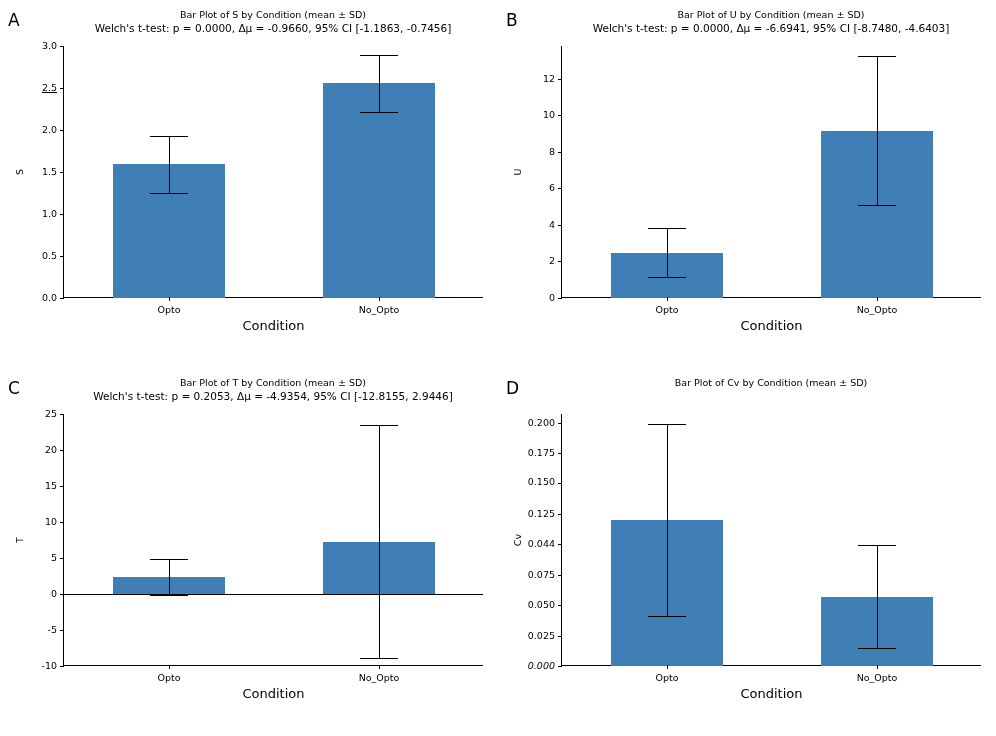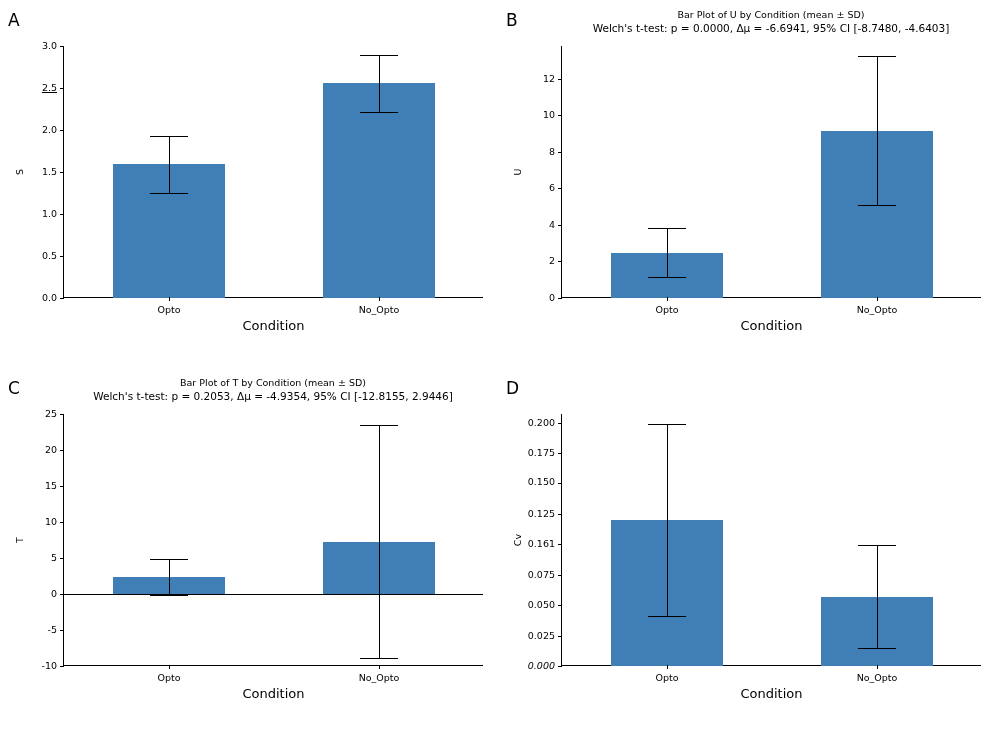--- a/index.html
+++ b/index.html
@@ -148,6 +148,10 @@
 <div id="figure">
     <div class="panel" style="left: 0px; top: 0px;">
       <div class="panel-letter">A</div>
+      <div class="titles">
+        <div class="title-main">Bar Plot of S by Condition (mean ± SD)</div>
+        <div class="title-sub">Welch's t-test: p = 0.0000, Δμ = -0.9660, 95% CI [-1.1863, -0.7456]</div>
+      </div>
       <div class="axes">
         <div class="plotinner">
           <div class="ytick" style="top: 252px;"></div>

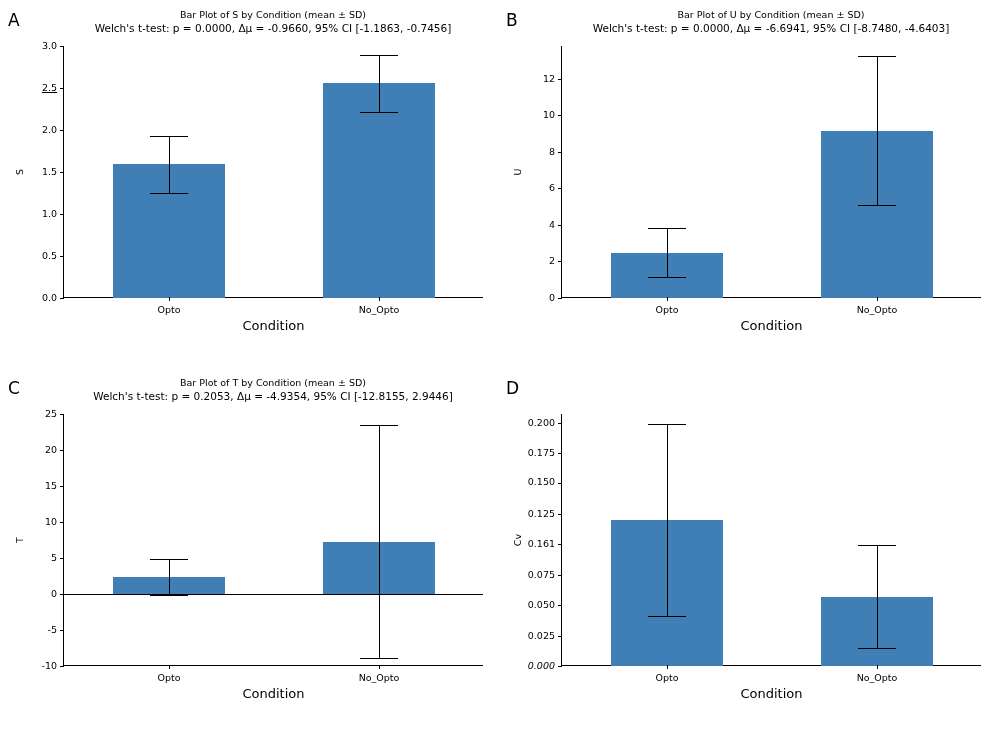--- a/index.html
+++ b/index.html
@@ -269,6 +269,7 @@
     <div class="panel" style="left: 498px; top: 368px;">
       <div class="panel-letter">D</div>
       <div class="titles">
+        <div class="title-main">Bar Plot of Cv by Condition (mean ± SD)</div>
       </div>
       <div class="axes">
         <div class="plotinner">

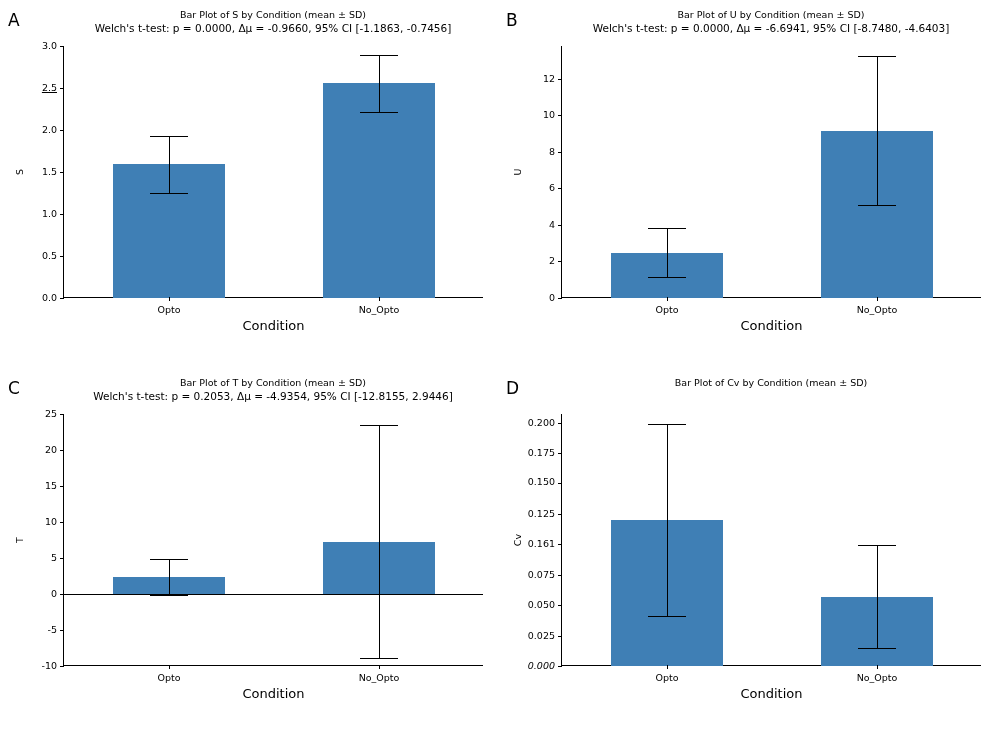--- a/index.html
+++ b/index.html
@@ -282,7 +282,7 @@
           <div class="ytick" style="top: 160.696px;"></div>
           <div class="ytick-label" style="top: 155.696px;">0.075</div>
           <div class="ytick" style="top: 130.261px;"></div>
-          <div class="ytick-label" style="top: 125.261px;">0.161</div>
+          <div class="ytick-label" style="top: 125.261px;">0.044</div>
           <div class="ytick" style="top: 99.8261px;"></div>
           <div class="ytick-label" style="top: 94.8261px;">0.125</div>
           <div class="ytick" style="top: 69.3913px;"></div>

